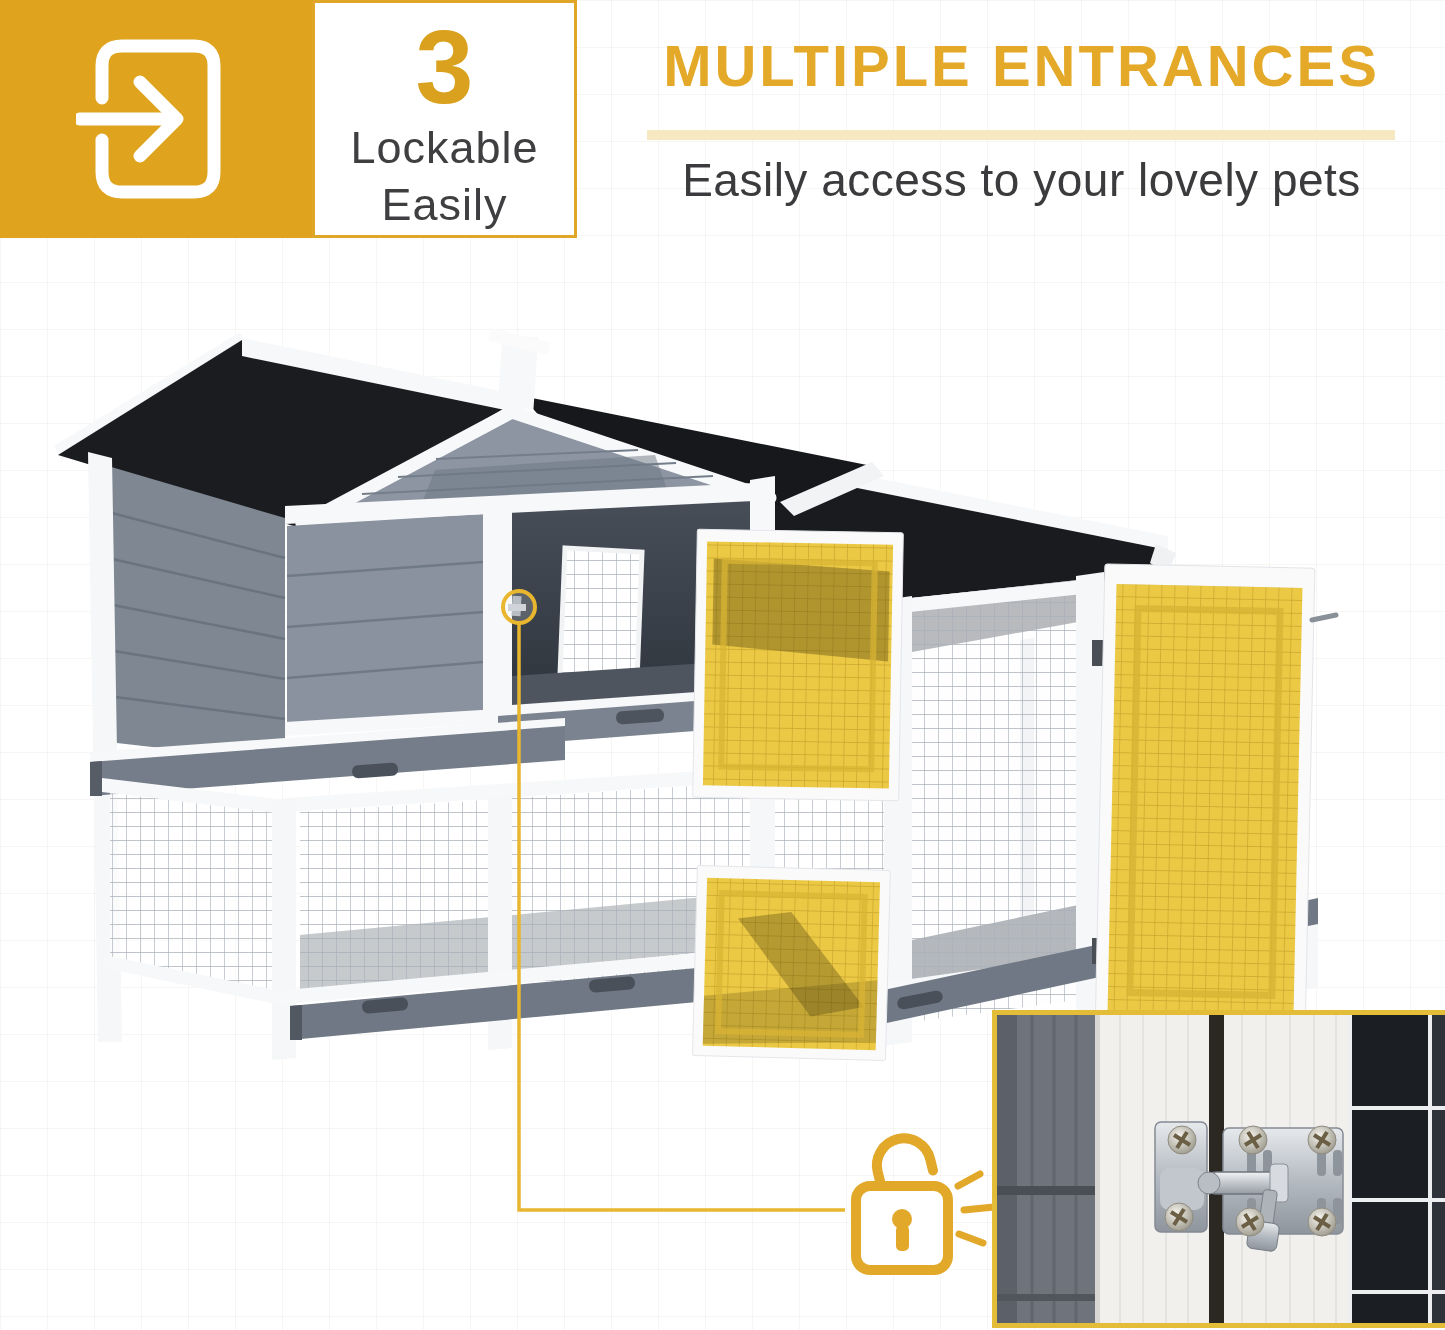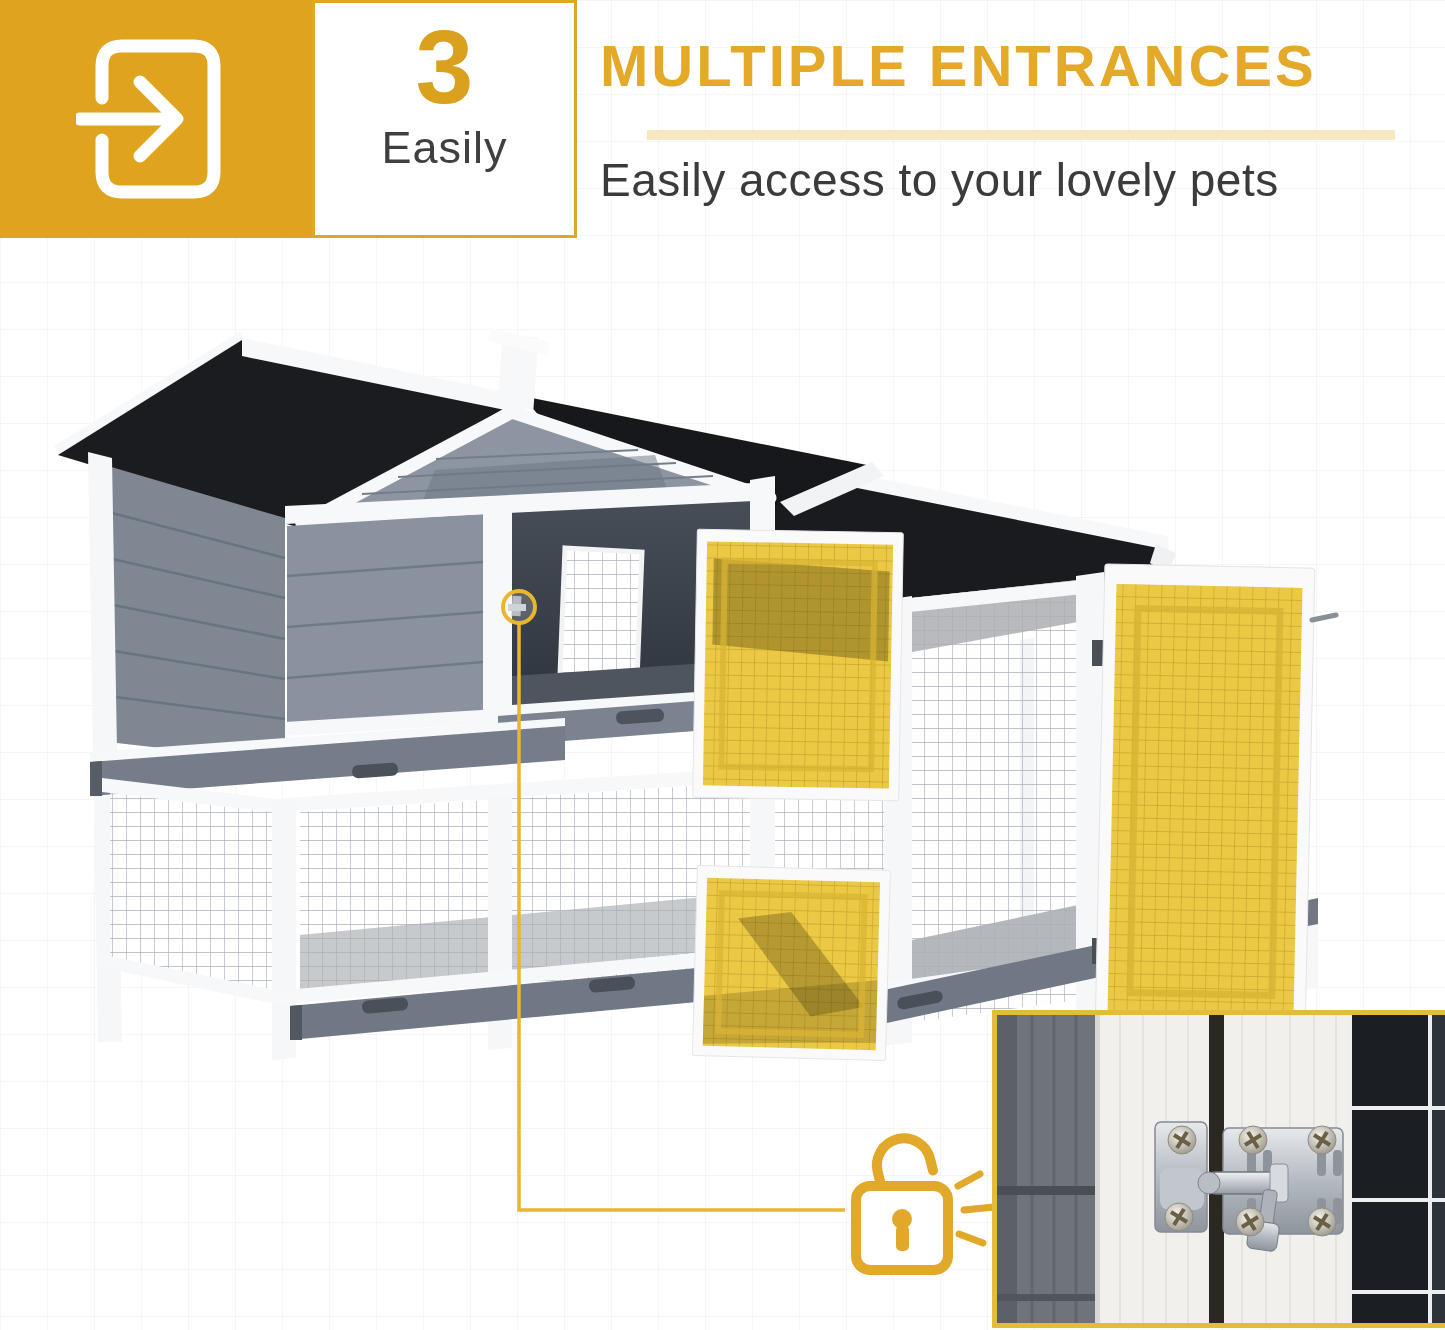--- a/index.html
+++ b/index.html
@@ -35,7 +35,7 @@
   }
   
   .headline{
-    position:absolute;left:600px;right:2px;top:0;height:240px;z-index:3;
+    position:absolute;left:600px;right:2px;top:0;height:240px;z-index:3;text-align:center;
   }
   .page-title{
     margin:0;position:absolute;left:0;right:0;top:32px;

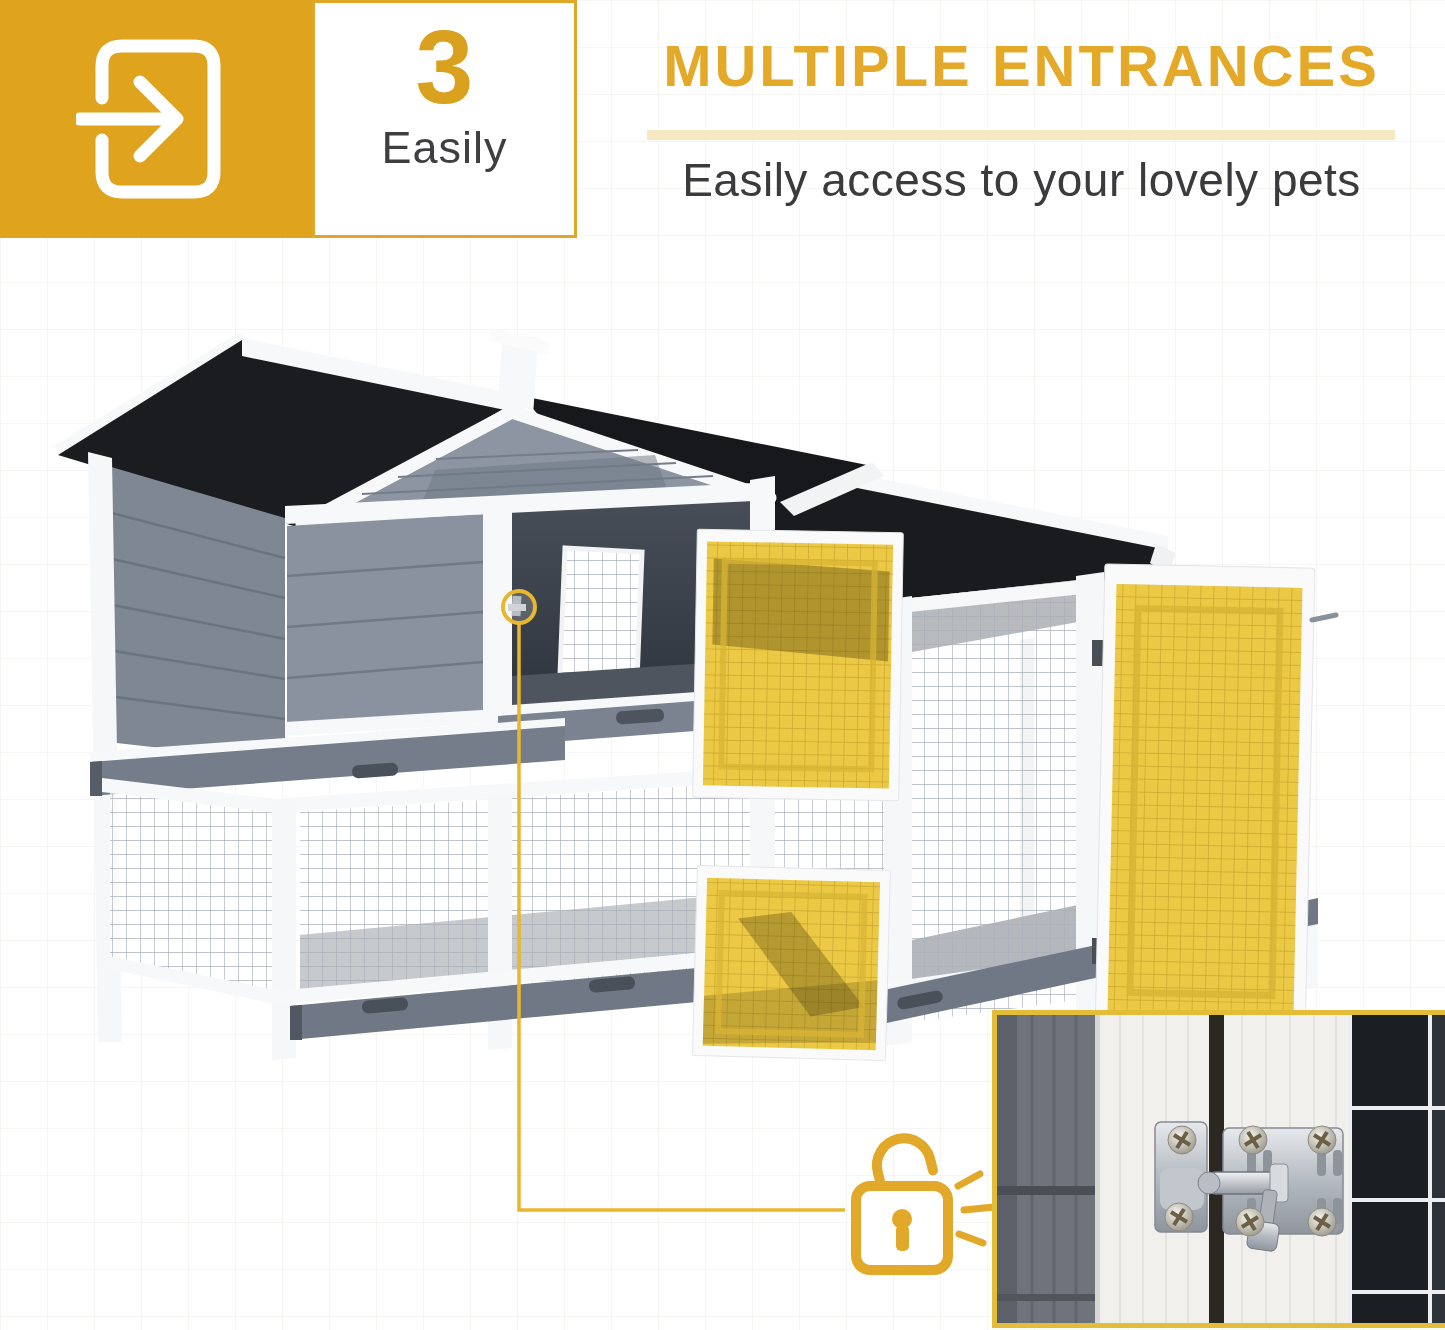--- a/index.html
+++ b/index.html
@@ -64,6 +64,7 @@
   </div>
   <div class="badge-white">
     <div class="badge-count">3</div>
+    <div class="badge-line">Lockable</div>
     <div class="badge-line">Easily</div>
   </div>
 

